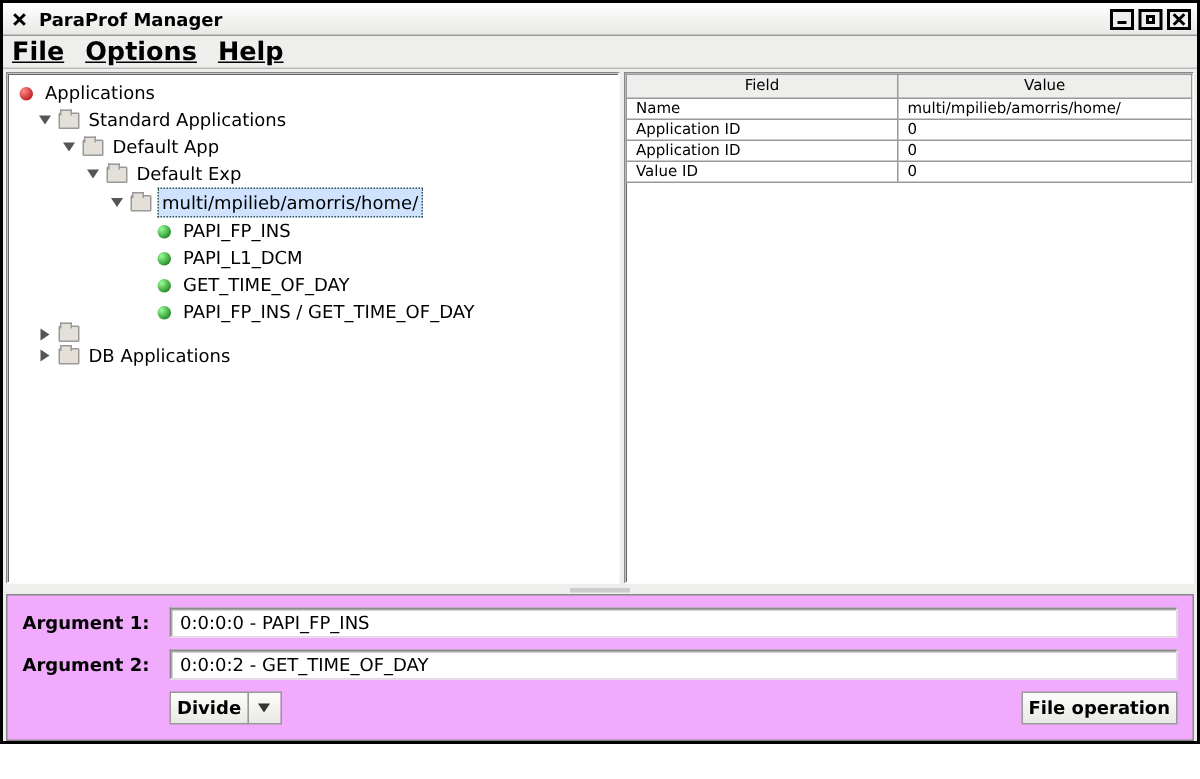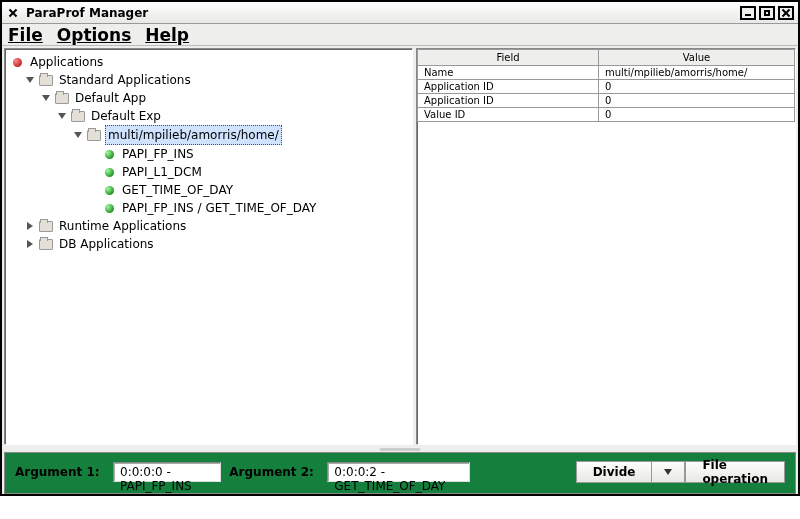--- a/index.html
+++ b/index.html
@@ -174,7 +174,6 @@
                   <div class="node">
                     <span class="handle collapsed"></span>
                     <span class="folder-icon"></span>
-                    <span class="label">Runtime Applications</span>
                   </div>
                 </li>
                 <li>

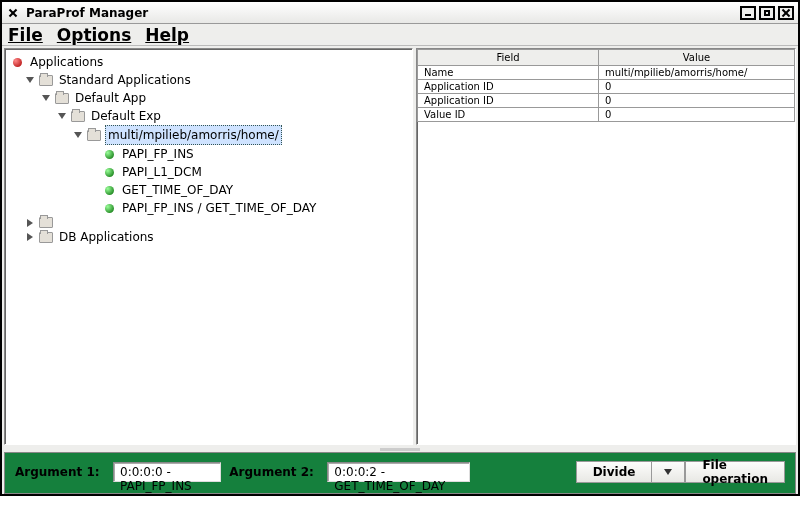--- a/index.html
+++ b/index.html
@@ -59,7 +59,7 @@
 .h-divider { height:5px; cursor: row-resize; display:flex; align-items:center; justify-content:center; }
 .h-divider .grip { width:40px; height:3px; background:#ccc; }
 
-.bottom { border:1px solid #888; background:#15803d; padding:8px 10px 10px 10px; display:flex; flex-direction:row; gap:8px; }
+.bottom { border:1px solid #888; background:#f0abfc; padding:8px 10px 10px 10px; display:flex; flex-direction:column; gap:8px; }
 .arg-row { display:flex; align-items:center; gap:8px; }
 .arg-row label { font-weight:bold; font-size:12px; width:90px; }
 .arg-row .field { flex:1; height:20px; background:#fff; border:1px solid #888; border-right-color:#ddd; border-bottom-color:#ddd; box-shadow: inset 1px 1px 0 #aaa; padding:2px 6px; font-size:12px; }

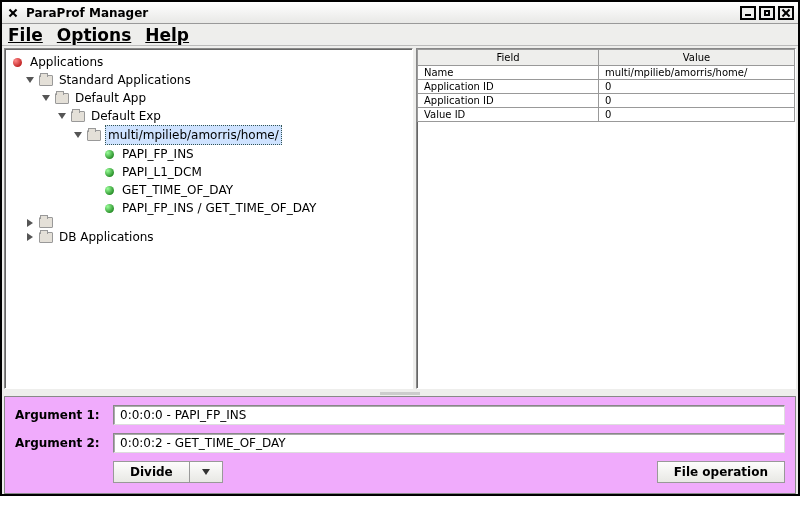--- a/index.html
+++ b/index.html
@@ -65,7 +65,7 @@
 .arg-row .field { flex:1; height:20px; background:#fff; border:1px solid #888; border-right-color:#ddd; border-bottom-color:#ddd; box-shadow: inset 1px 1px 0 #aaa; padding:2px 6px; font-size:12px; }
 .actions { display:flex; align-items:center; justify-content:space-between; padding-left:98px; }
 .combo { display:flex; }
-.combo .btn, .apply-btn { height:22px; background:linear-gradient(#fdfdfc,#e8e8e4); border:1px solid #999; font-weight:bold; font-size:12px; padding:0 16px; cursor:pointer; display:flex; align-items:center; }
+.combo .btn, .apply-btn { height:22px; background:linear-gradient(#fdfdfc,#e8e8e4); border:1px solid #999; font-weight:bold; font-size:12px; padding:0 4px; cursor:pointer; display:flex; align-items:center; }
 .combo .dd { width:22px; display:flex; align-items:center; justify-content:center; border-left:none;}
 .combo .dd::after { content:""; width:0;height:0; border-left:4px solid transparent; border-right:4px solid transparent; border-top:6px solid #333; }
 </style>

